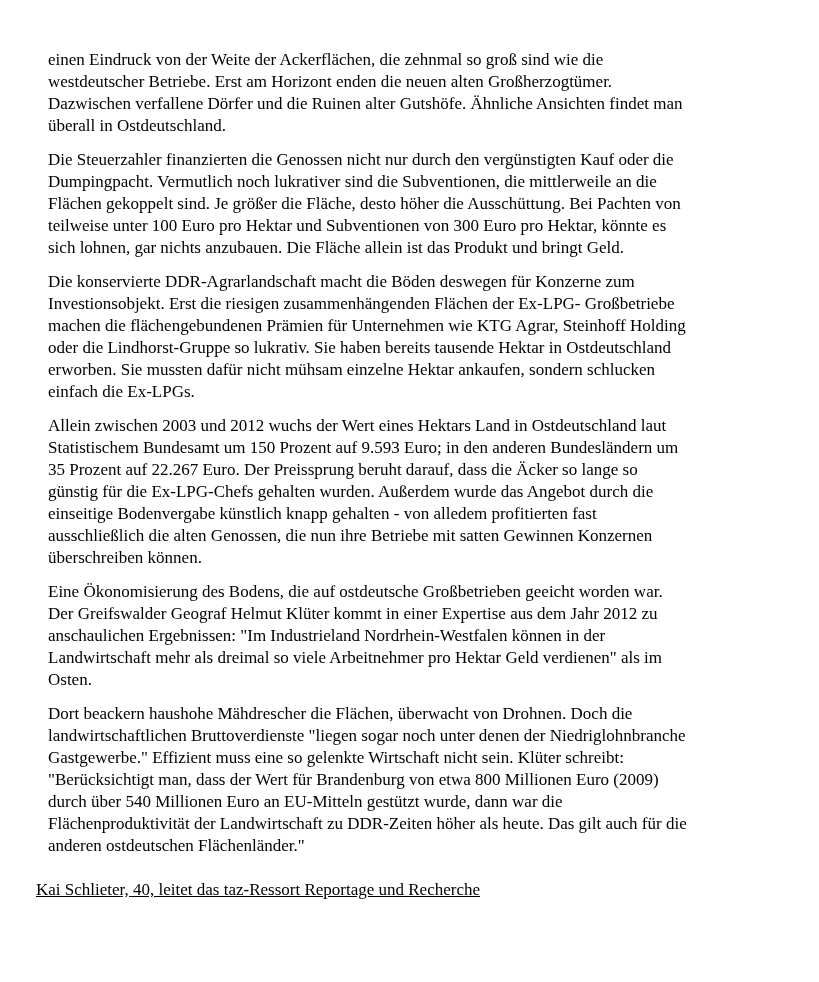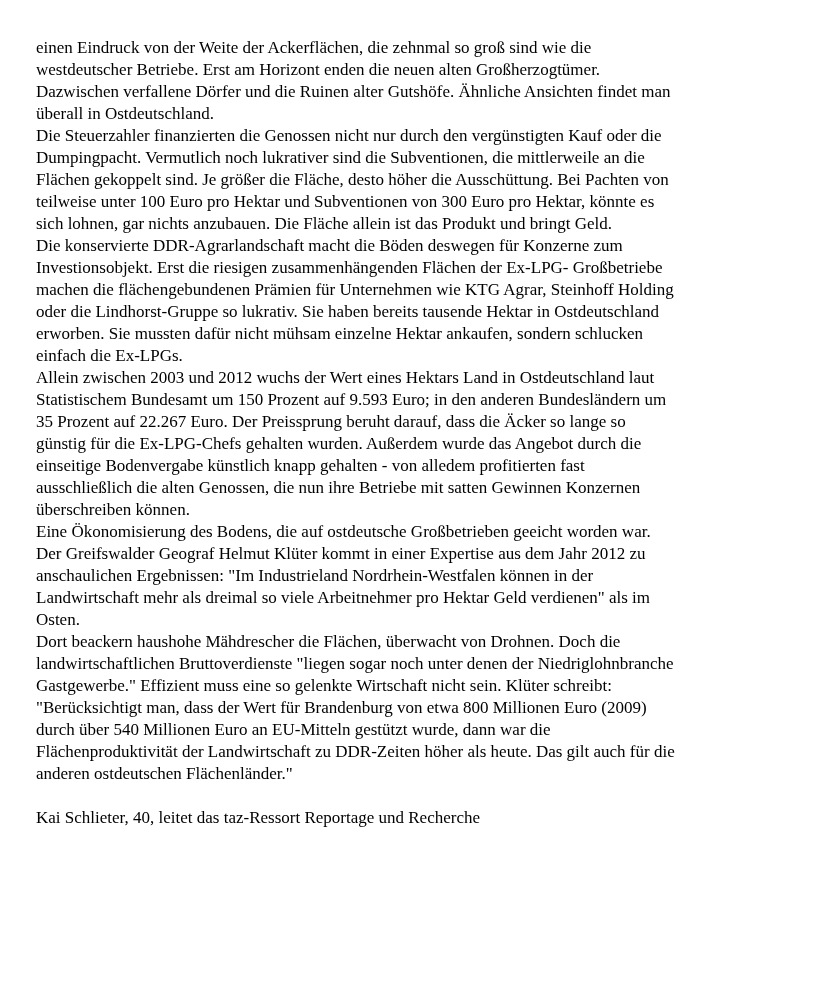--- a/index.html
+++ b/index.html
@@ -25,7 +25,7 @@
     text-align: left;
   }
   .para {
-    margin: 0;
+    margin: 12px;
     white-space: pre-line;
   }
   .byline {

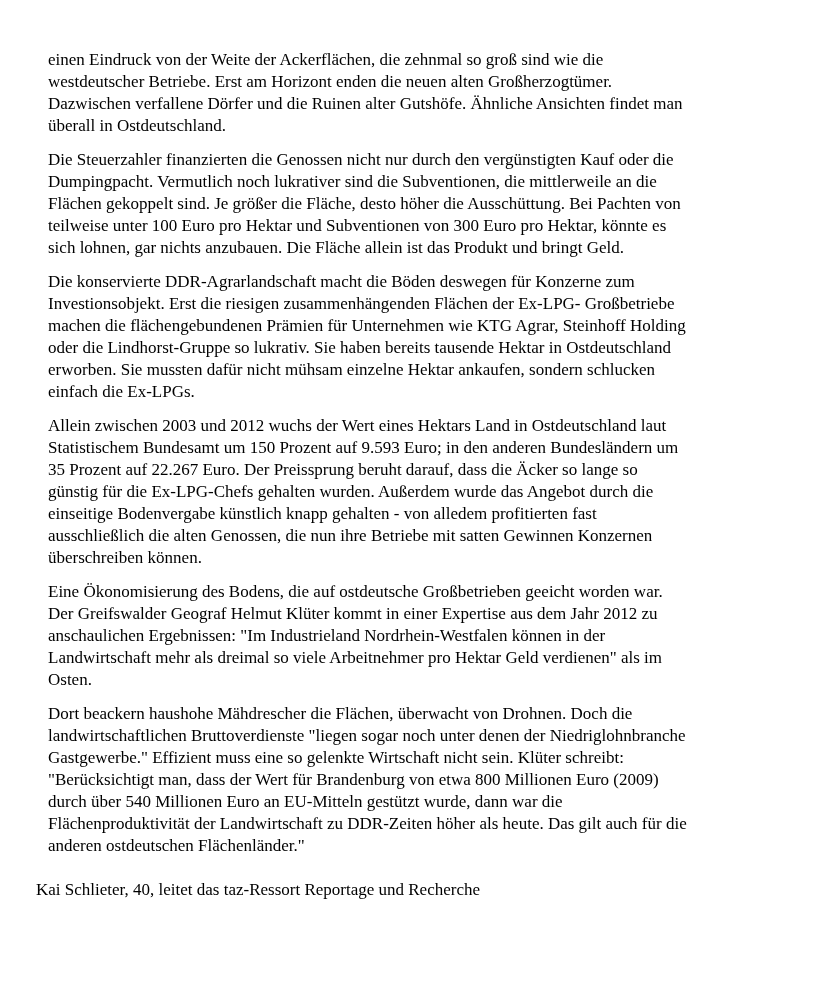--- a/index.html
+++ b/index.html
@@ -31,6 +31,7 @@
   .byline {
     margin: 22px 0 15px 0;
     white-space: pre-line;
+    text-decoration: underline;
   }
 </style>
 </head>

